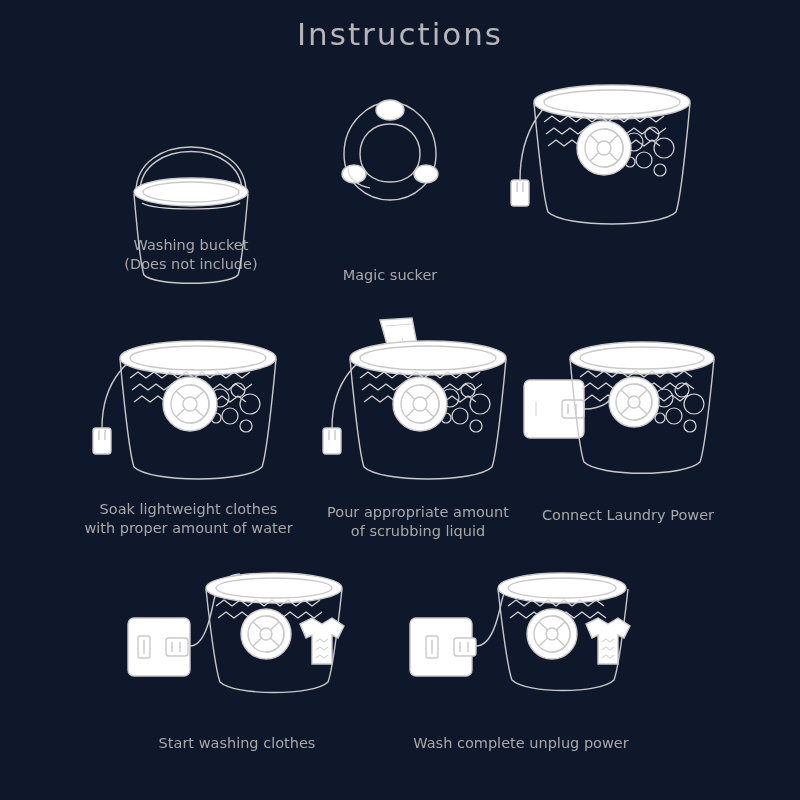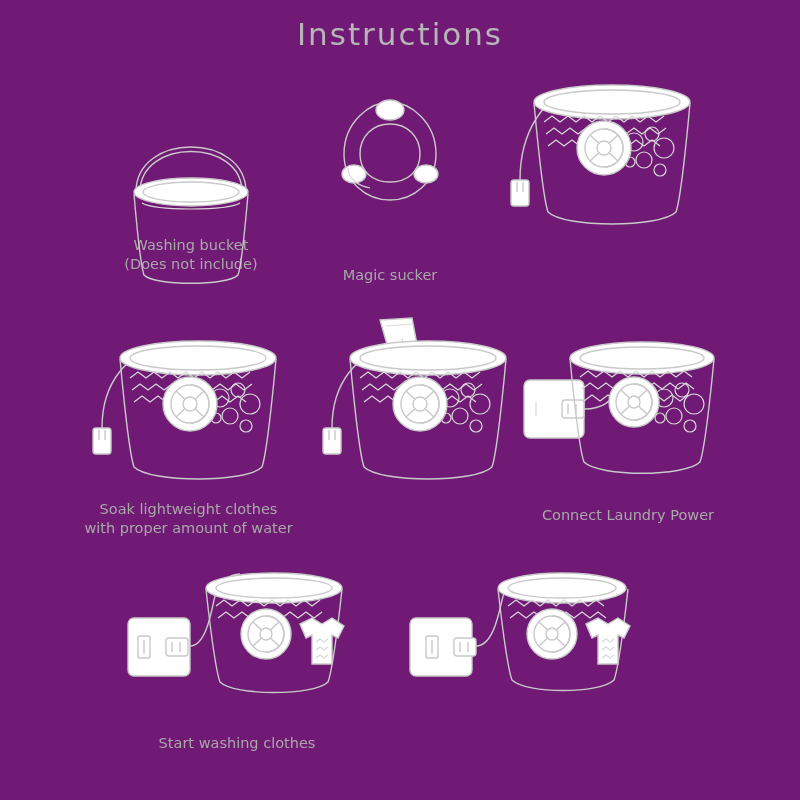--- a/index.html
+++ b/index.html
@@ -19,7 +19,7 @@
     position: relative;
     width: 800px;
     height: 800px;
-    background: #701a75;
+    background: #0f172a;
   }
   .title {
     position: absolute;

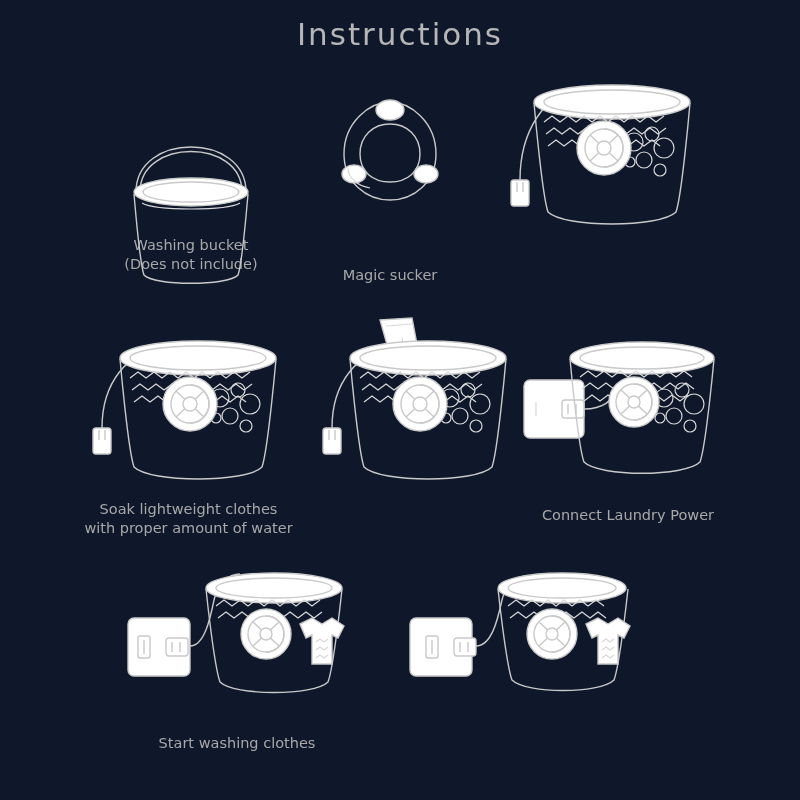--- a/index.html
+++ b/index.html
@@ -193,6 +193,8 @@
         <circle class="ln fillw" cx="124" cy="104" r="7"></circle>
       </svg>
     </div>
+    <div class="caption left" style="margin-top:8px; padding-left:14px;">Pour appropriate amount
+of scrubbing liquid</div>
   </div>
 
   <div class="step" style="left:518px; top:330px; width:220px;">

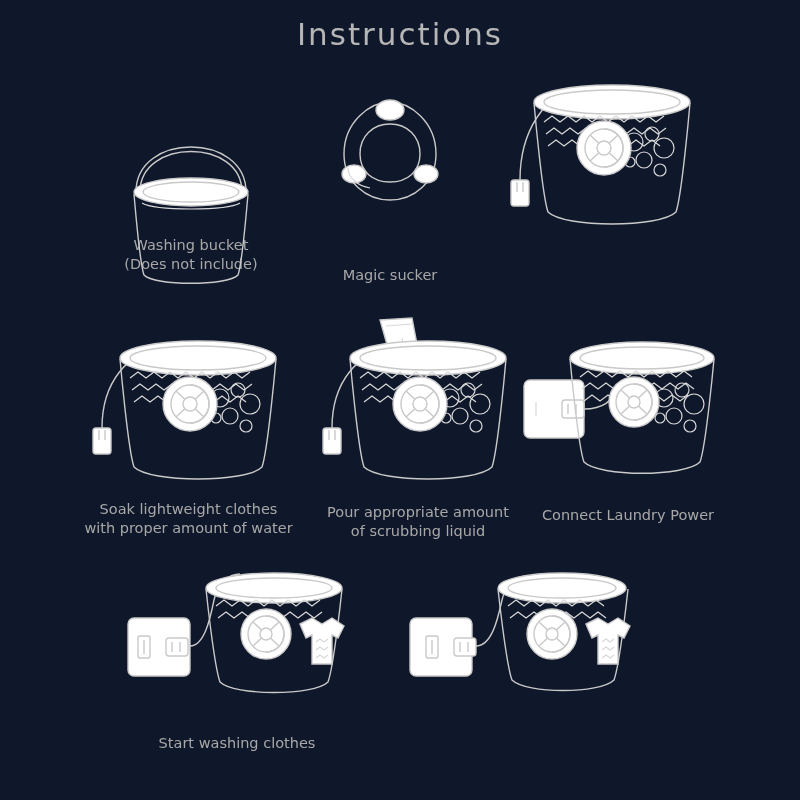--- a/index.html
+++ b/index.html
@@ -300,6 +300,7 @@
         </g>
       </svg>
     </div>
+    <div class="caption" style="margin-top:18px;">Wash complete unplug power</div>
   </div>
 
 </div>

